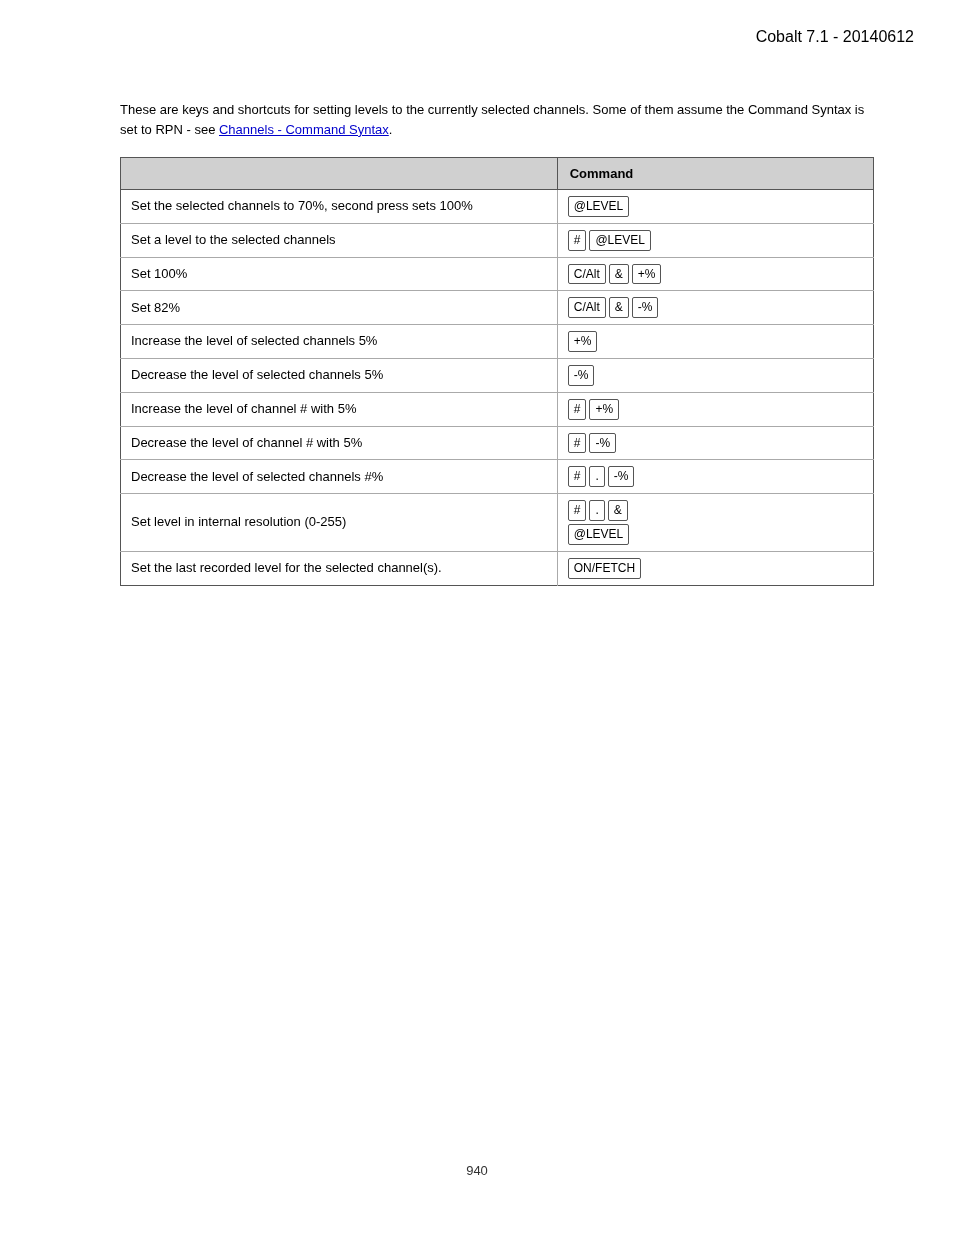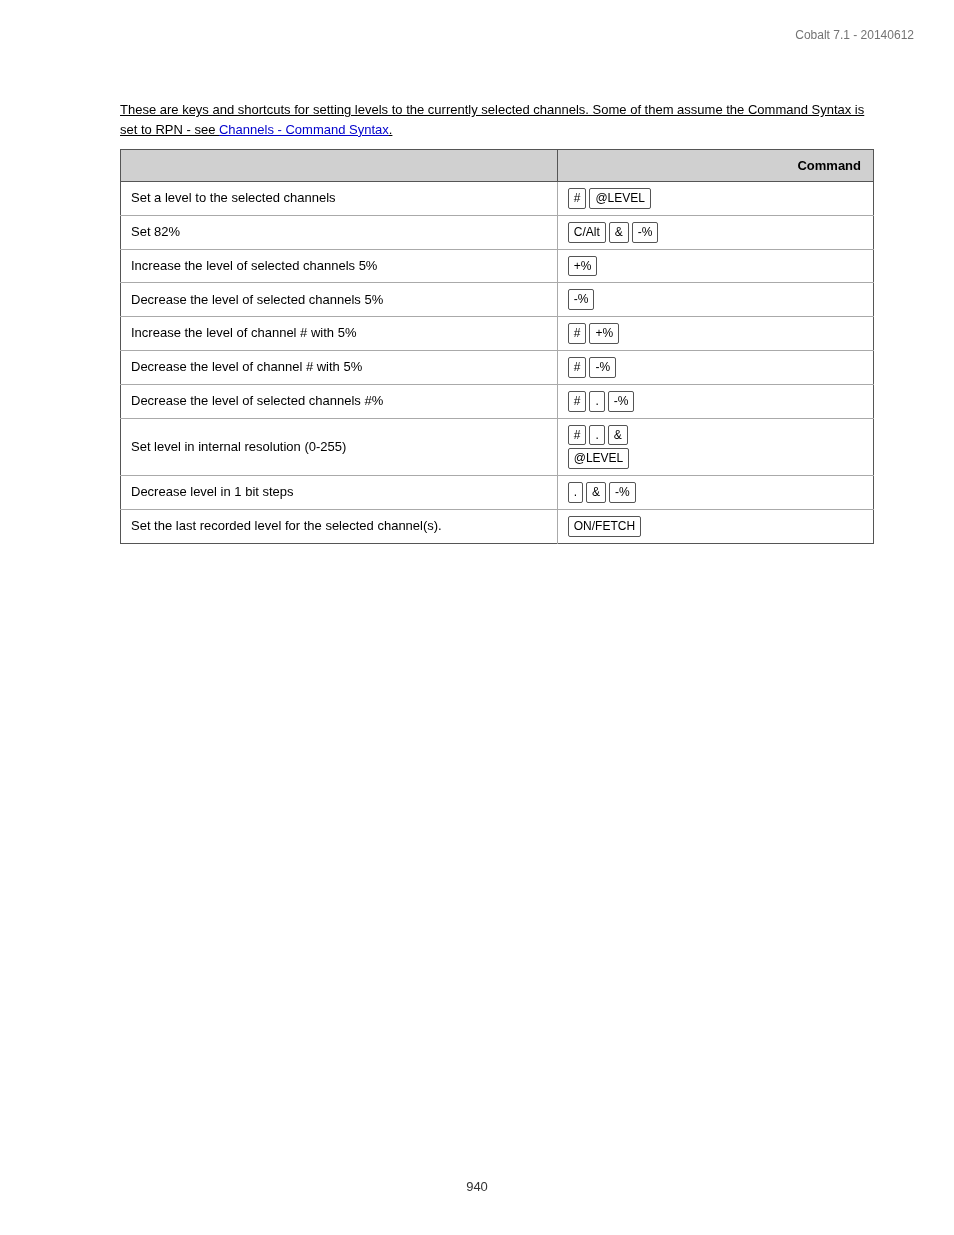--- a/index.html
+++ b/index.html
@@ -18,8 +18,8 @@
       position: absolute;
       top: 28px;
       right: 40px;
-      font-size: 12px;
-      color: #737373;
+      font-size: 16px;
+      color: #000000;
     }
 
     .page-content {

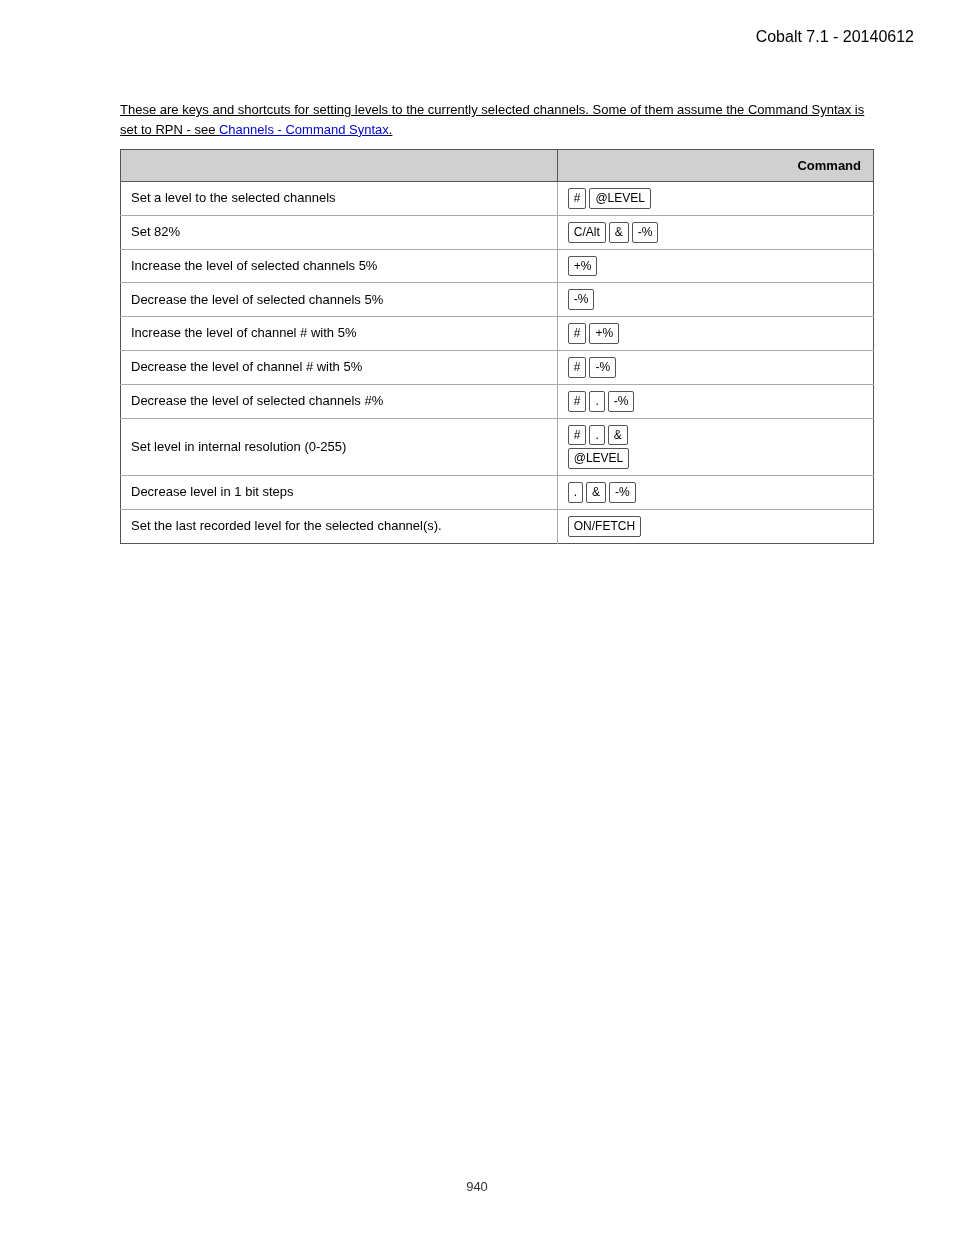--- a/index.html
+++ b/index.html
@@ -32,8 +32,7 @@
     .intro-text {
       font-size: 13px;
       line-height: 1.5;
-      margin-bottom: 10px;
-      text-decoration: underline;
+      margin-bottom: 18px;
     }
 
     .intro-text a {

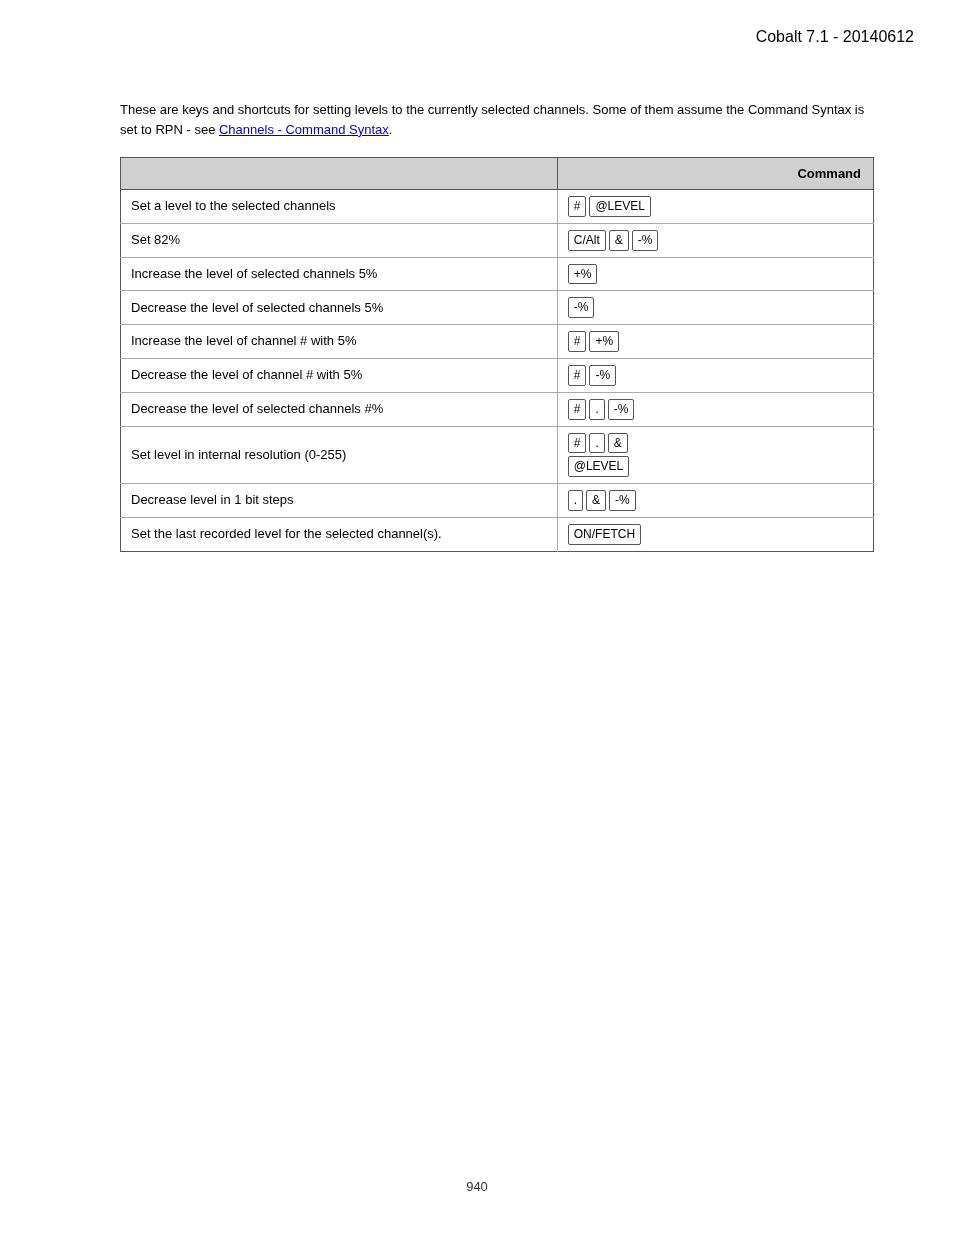--- a/index.html
+++ b/index.html
@@ -55,7 +55,7 @@
       font-weight: bold;
       font-size: 13px;
       border: 1px solid #555;
-      text-align: right;
+      text-align: left;
     }
 
     tbody tr {

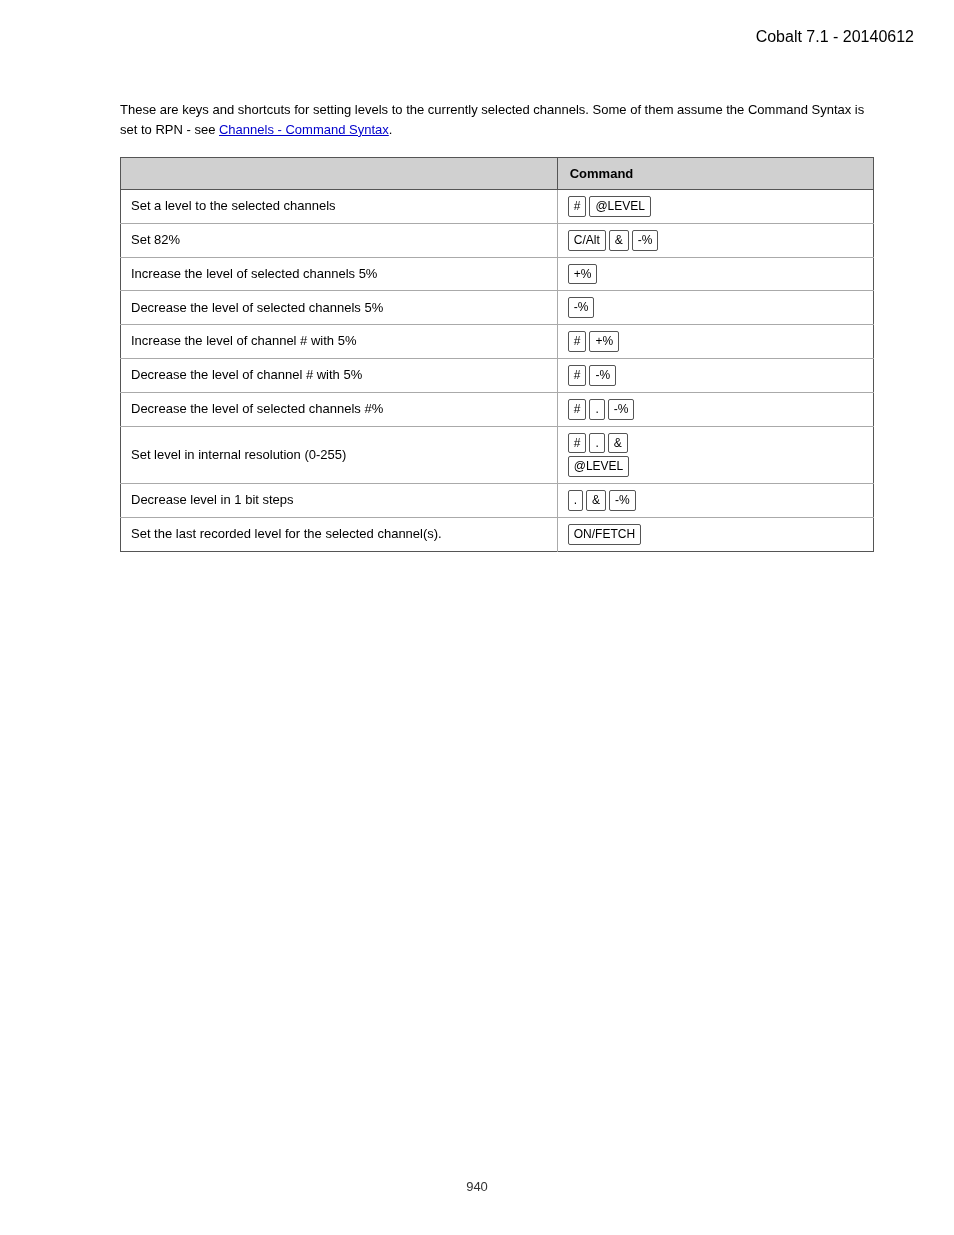--- a/index.html
+++ b/index.html
@@ -148,6 +148,14 @@
       </tr>
     </thead>
     <tbody id="table-body">
+    <tr>
+          <td class="col-desc">Set the selected channels to 70%, second press sets 100%</td>
+          <td class="col-cmd">
+            <div class="kbd-wrap">
+              <kbd>@LEVEL</kbd>
+            </div>
+          </td>
+        </tr>
         <tr>
           <td class="col-desc">Set a level to the selected channels</td>
           <td class="col-cmd">

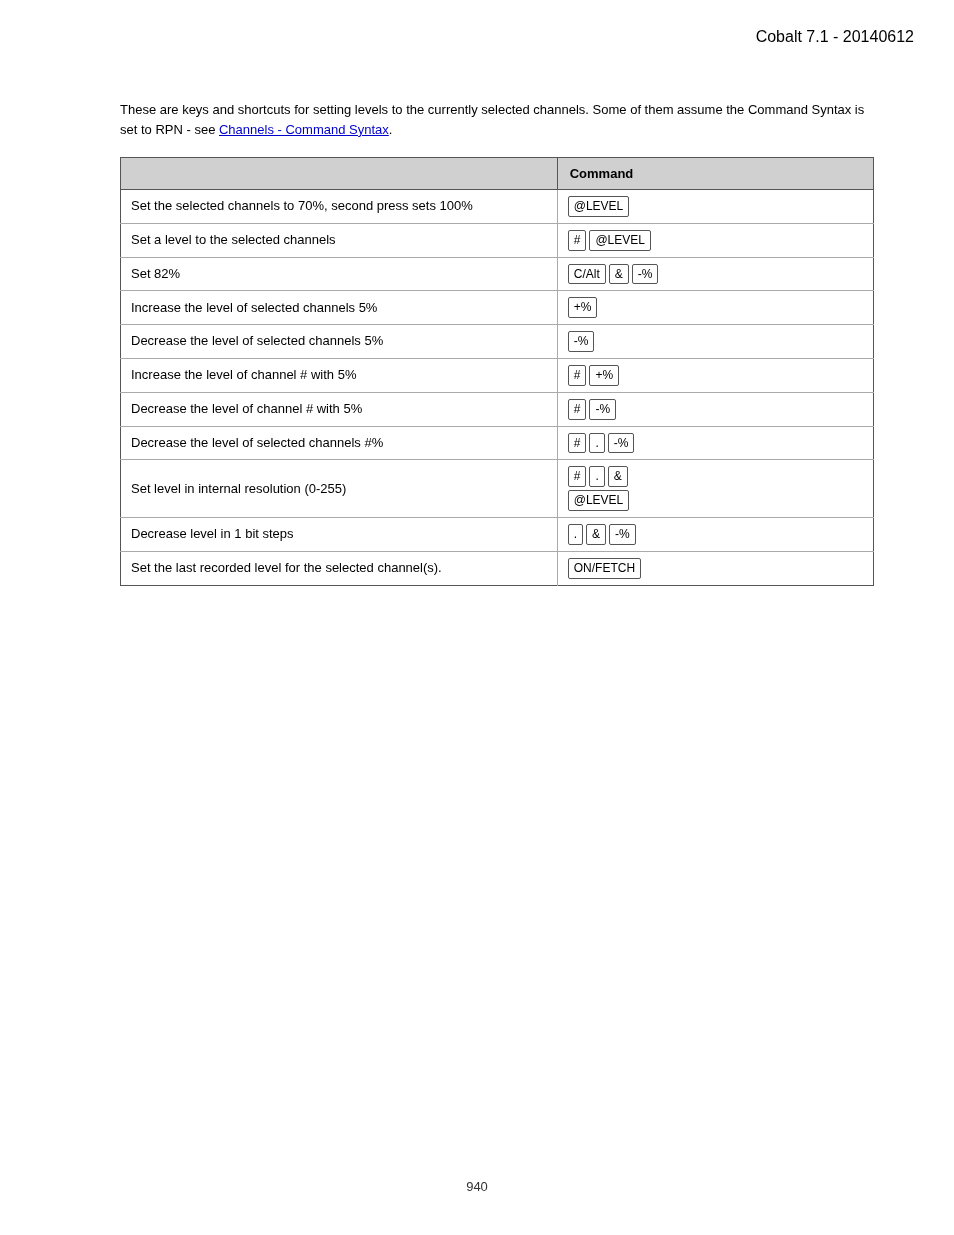--- a/index.html
+++ b/index.html
@@ -166,6 +166,16 @@
           </td>
         </tr>
         <tr>
+          <td class="col-desc">Set 100%</td>
+          <td class="col-cmd">
+            <div class="kbd-wrap">
+              <kbd>C/Alt</kbd>
+              <kbd>&amp;</kbd>
+              <kbd>+%</kbd>
+            </div>
+          </td>
+        </tr>
+        <tr>
           <td class="col-desc">Set 82%</td>
           <td class="col-cmd">
             <div class="kbd-wrap">

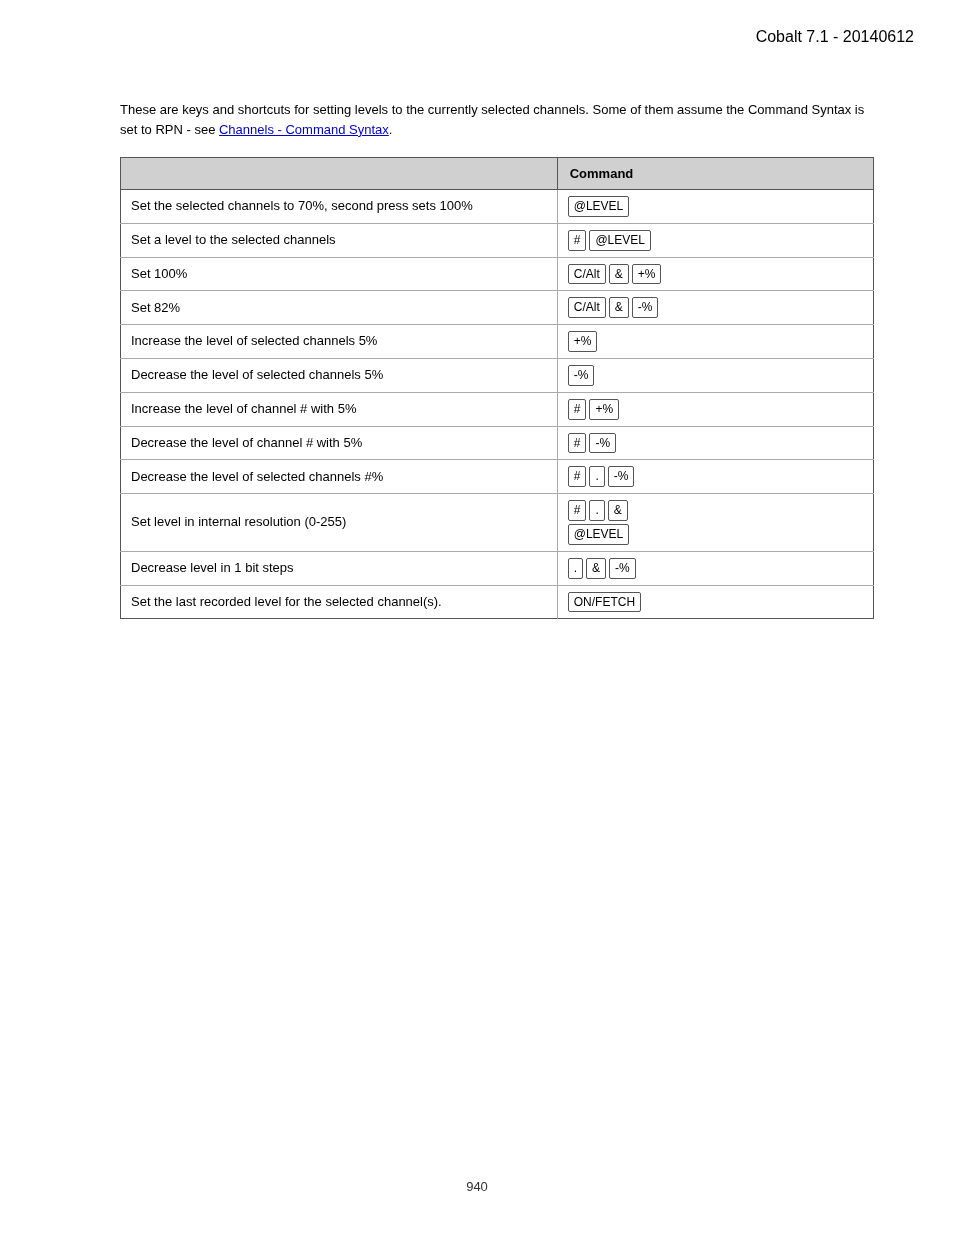--- a/index.html
+++ b/index.html
@@ -245,16 +245,6 @@
           </td>
         </tr>
         <tr>
-          <td class="col-desc">Decrease level in 1 bit steps</td>
-          <td class="col-cmd">
-            <div class="kbd-wrap">
-              <kbd>.</kbd>
-              <kbd>&amp;</kbd>
-              <kbd>-%</kbd>
-            </div>
-          </td>
-        </tr>
-        <tr>
           <td class="col-desc">Set the last recorded level for the selected channel(s).</td>
           <td class="col-cmd">
             <div class="kbd-wrap">

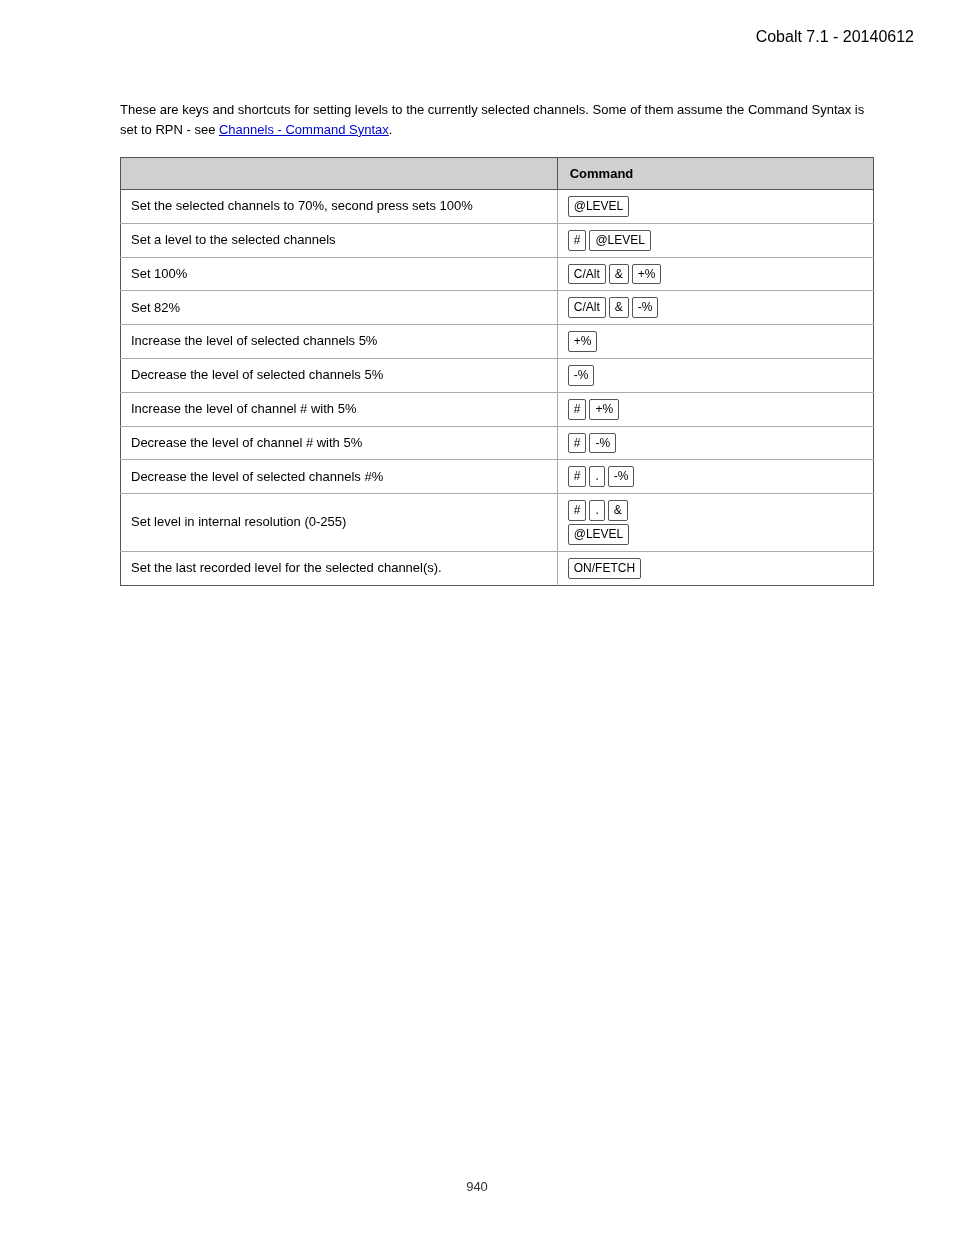--- a/index.html
+++ b/index.html
@@ -119,7 +119,7 @@
 
     .page-number {
       position: absolute;
-      bottom: 41px;
+      bottom: 57px;
       left: 50%;
       transform: translateX(-50%);
       font-size: 13px;

